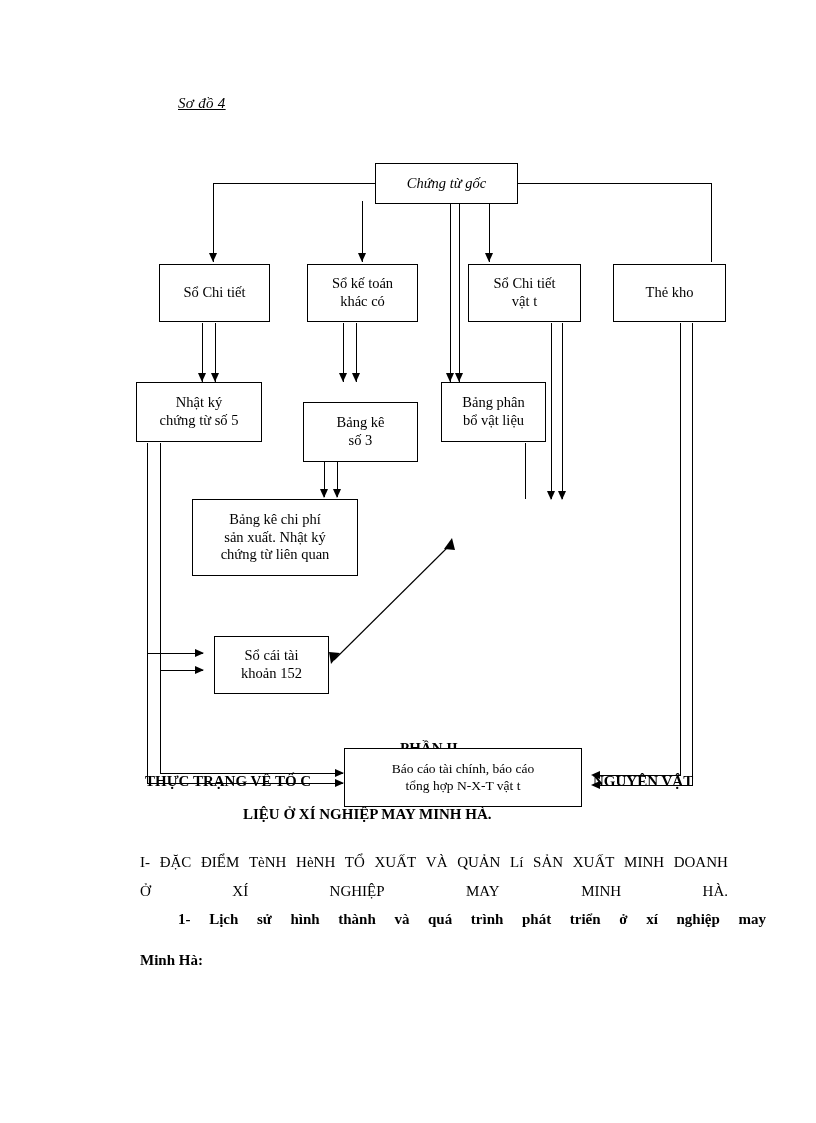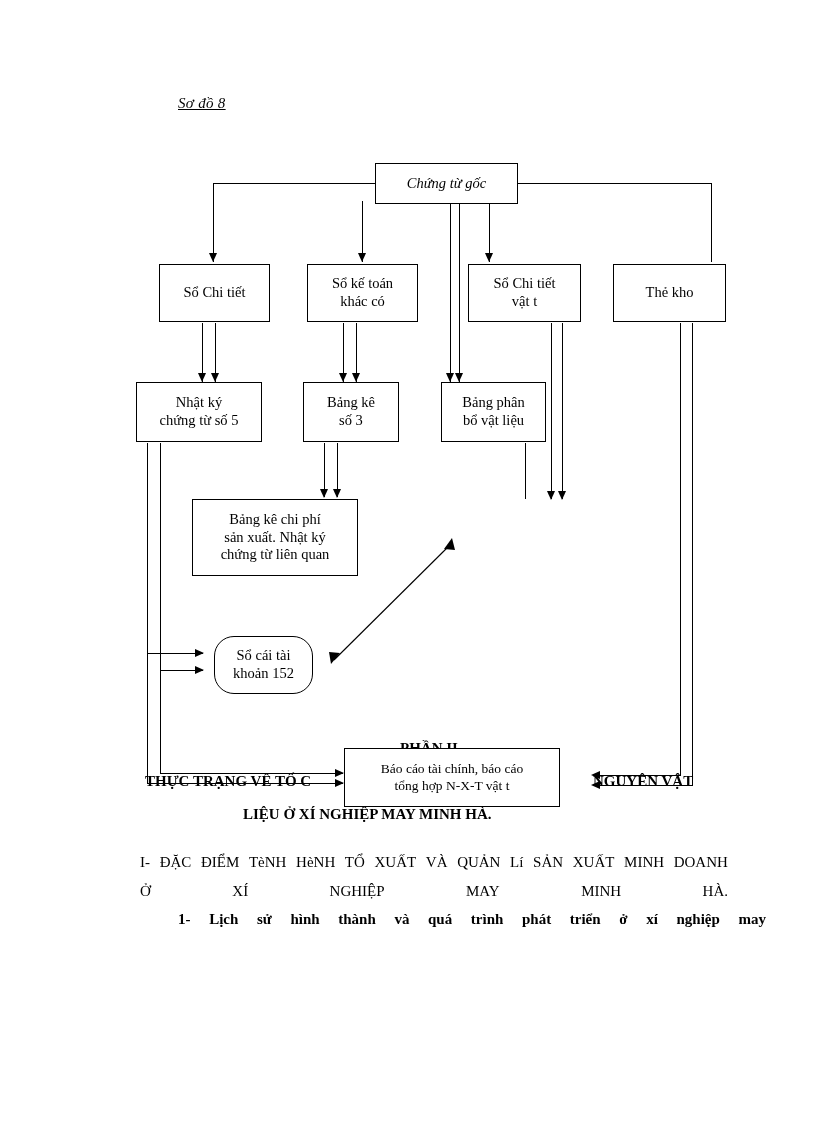--- a/index.html
+++ b/index.html
@@ -122,7 +122,7 @@
 
 <div class="page">
 
-  <div class="doc-caption">Sơ đồ 8</div>
+  <div class="doc-caption">Sơ đồ 4</div>
 
   <div class="btext" style="left:400px; top:740px;">PHẦN II</div>
 

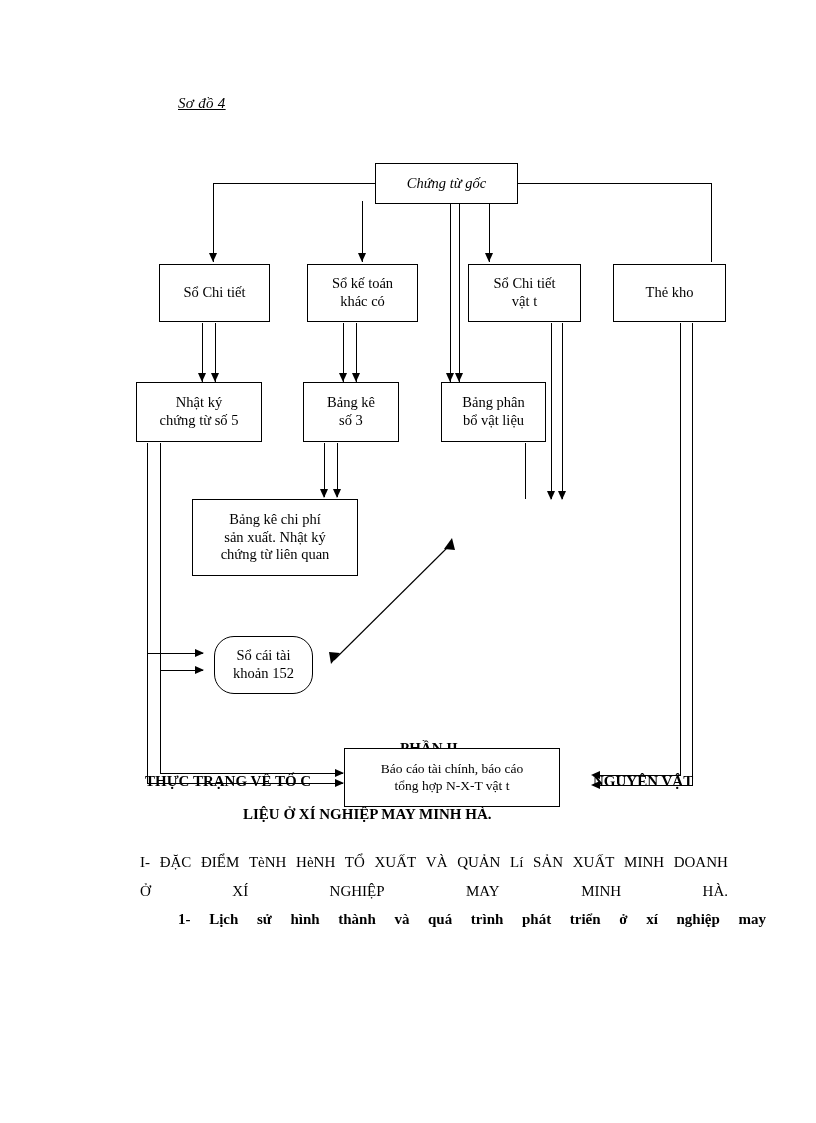--- a/index.html
+++ b/index.html
@@ -279,7 +279,7 @@
 chứng từ số 5</span>
     </div>
 
-    <div class="node" style="left:303px; top:382px; width:96px; height:60px;">
+    <div class="node" style="left:303px; top:402px; width:115px; height:60px;">
       <span>Bảng kê
 số 3</span>
     </div>

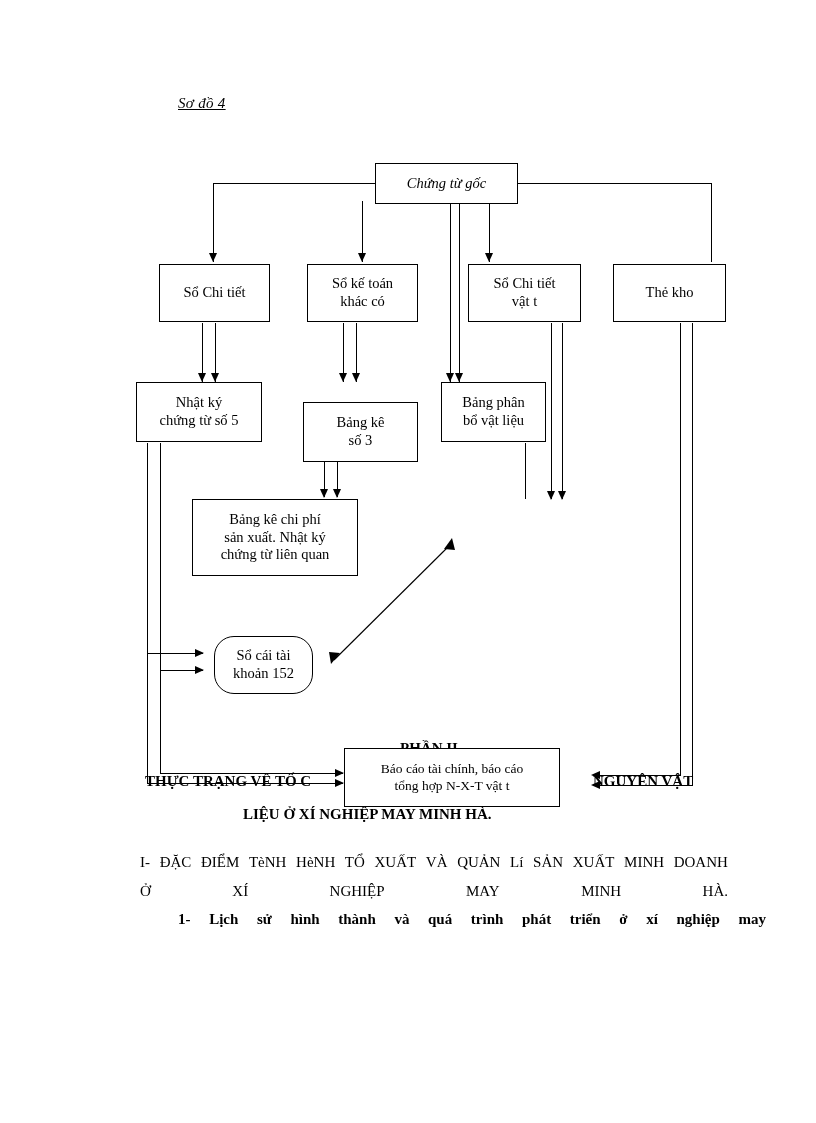--- a/index.html
+++ b/index.html
@@ -296,7 +296,7 @@
     </div>
 
 
-    <div class="node" style="left:214px; top:636px; width:99px; height:58px;border-radius:20px;">
+    <div class="node" style="left:214px; top:636px; width:115px; height:58px;">
       <span>Sổ cái tài
 khoản  152</span>
     </div>

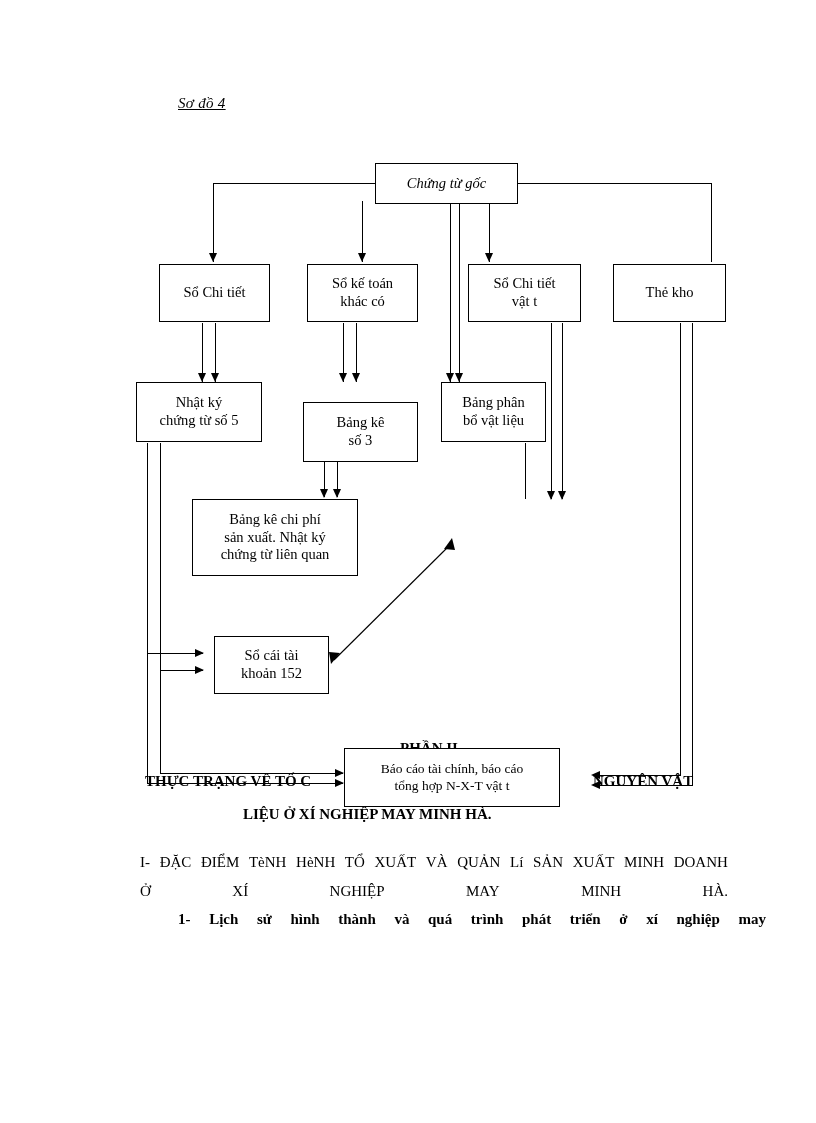--- a/index.html
+++ b/index.html
@@ -301,7 +301,7 @@
 khoản  152</span>
     </div>
 
-    <div class="node" style="left:344px; top:748px; width:216px; height:59px; font-size:13.5px;">
+    <div class="node" style="left:344px; top:748px; width:238px; height:59px; font-size:13.5px;">
       <span>Báo cáo tài chính, báo cáo
 tổng hợp N-X-T vật t</span>
     </div>

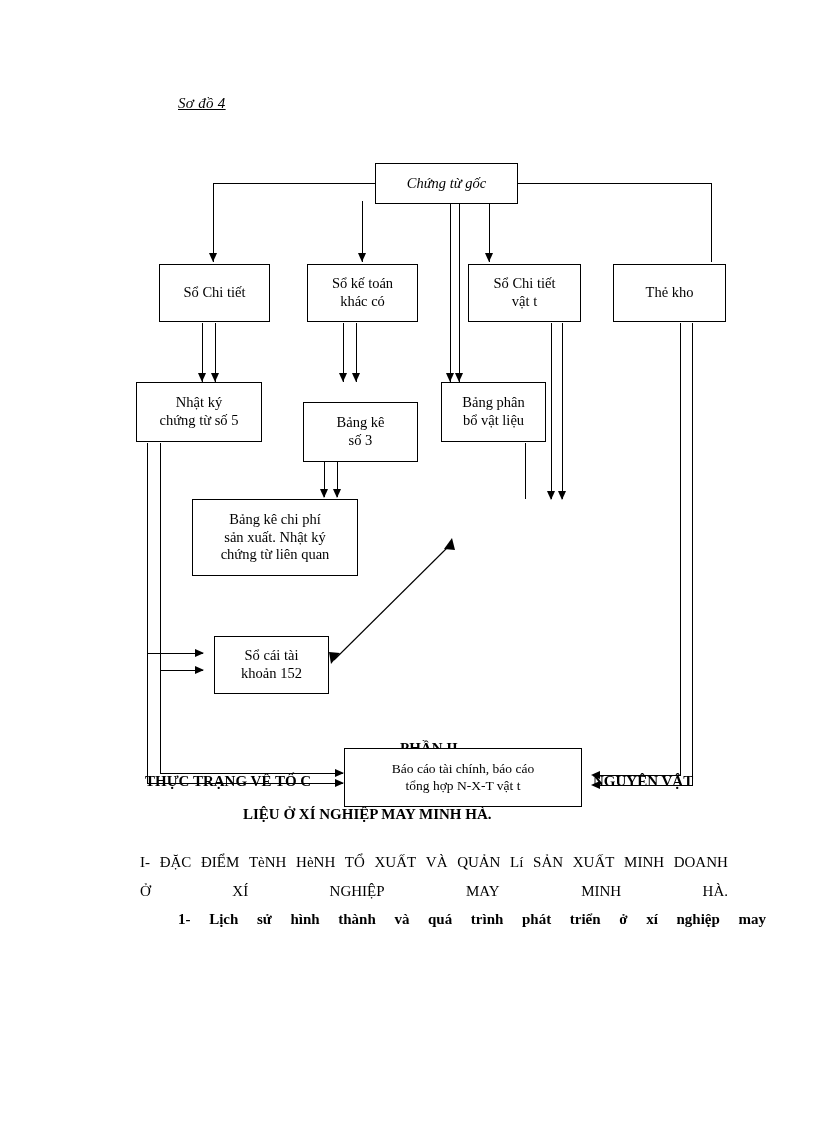--- a/index.html
+++ b/index.html
@@ -176,6 +176,7 @@
       <span>nghiệp</span>
       <span>may</span>
     </div>
+    <div style="margin-top:26px;">Minh Hà:</div>
   </div>
 
   <div class="diagram">

